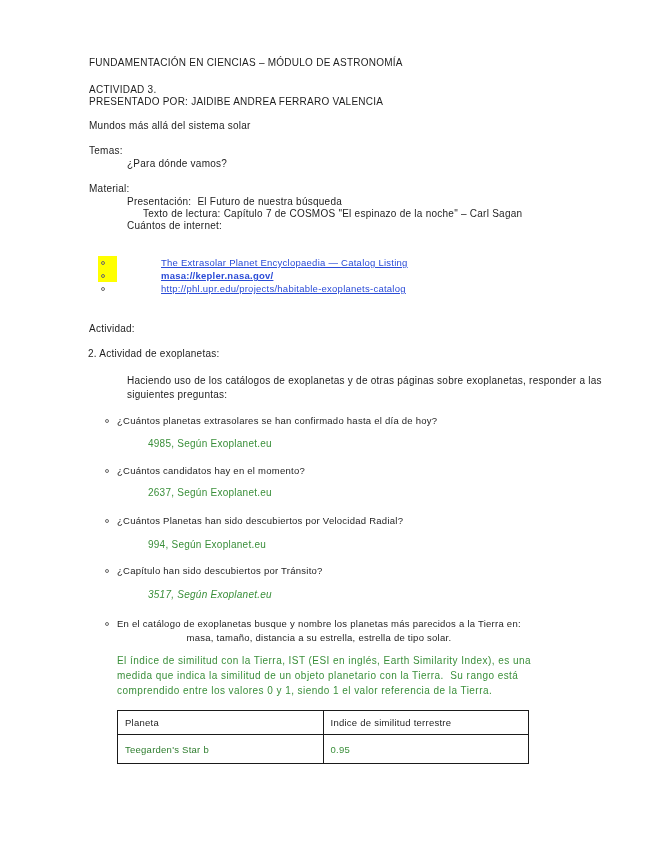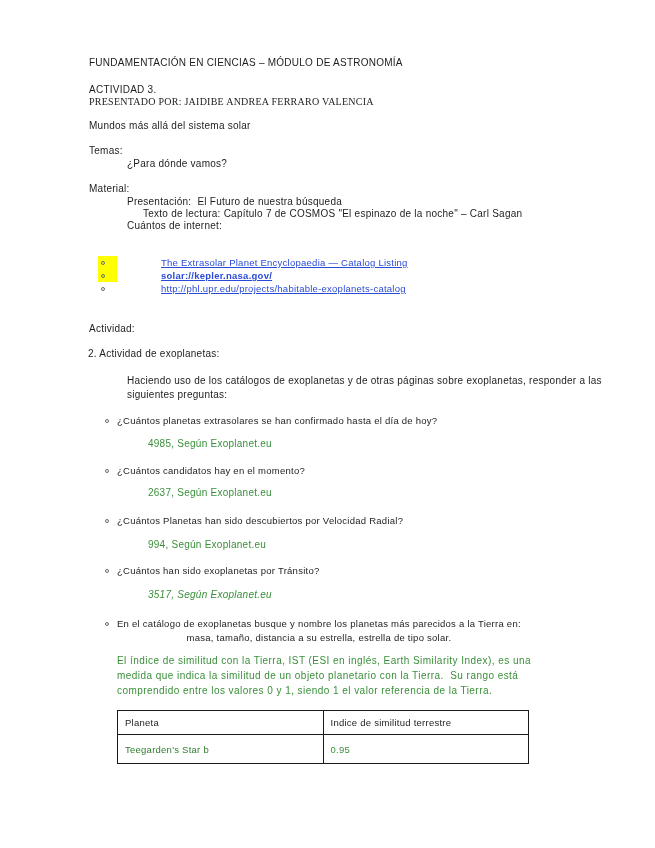--- a/index.html
+++ b/index.html
@@ -97,7 +97,7 @@
 
 <div class="line" style="left:58px; top:57px;">FUNDAMENTACIÓN EN CIENCIAS – MÓDULO DE ASTRONOMÍA</div>
 <div class="line" style="left:58px; top:84px;">ACTIVIDAD 3.</div>
-<div class="line" style="left:58px; top:96px;font-family:Liberation Serif, serif;">PRESENTADO POR: JAIDIBE ANDREA FERRARO VALENCIA</div>
+<div class="line" style="left:58px; top:96px;">PRESENTADO POR: JAIDIBE ANDREA FERRARO VALENCIA</div>
 <div class="line" style="left:58px; top:120px;">Mundos más allá del sistema solar</div>
 
 <div class="line" style="left:58px; top:145px;">Temas:</div>

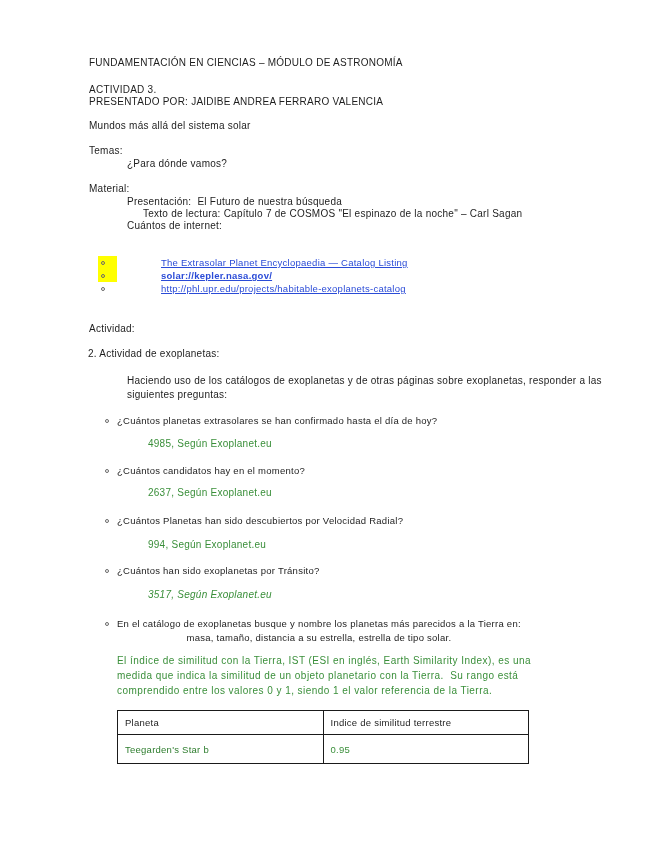--- a/index.html
+++ b/index.html
@@ -118,7 +118,7 @@
   <span class="bullet-cell w19 hl">
       <span class="bullet-dot"></span>
     </span>
-  <a class="link bold">solar://kepler.nasa.gov/</a>
+  <a class="link bold">masa://kepler.nasa.gov/</a>
 </div>
 <div class="row" style="left:98px; top:282px;">
   <span class="bullet-cell w19">

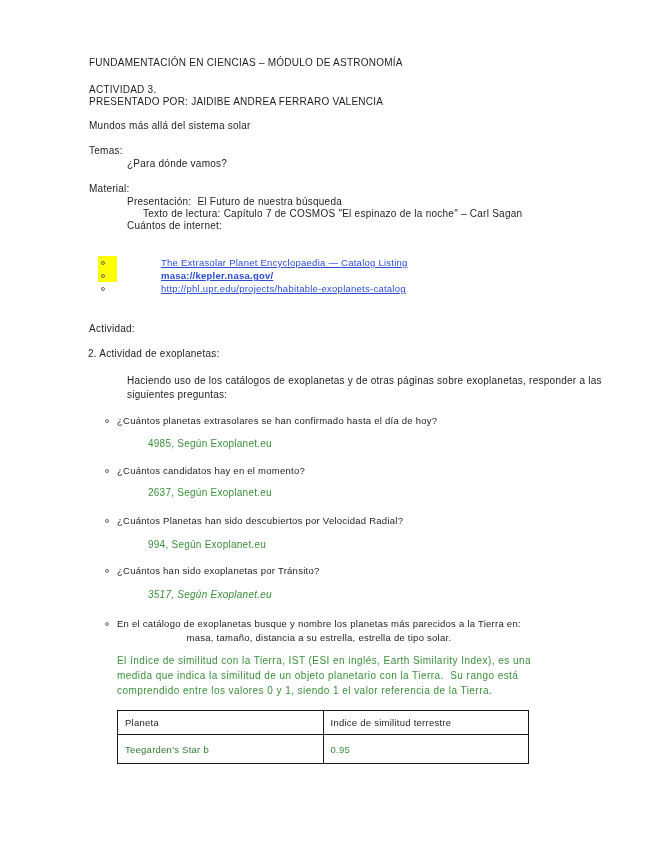--- a/index.html
+++ b/index.html
@@ -160,7 +160,7 @@
   <span class="bullet-cell w15">
       <span class="bullet-dot"></span>
     </span>
-  <span class="q-text">¿Cuántos han sido exoplanetas por Tránsito?</span>
+  <span class="q-text">¿Capítulo han sido descubiertos por Tránsito?</span>
 </div>
 <div class="line green" style="left:117px; top:589px;font-style:italic;">3517, Según Exoplanet.eu</div>
 

